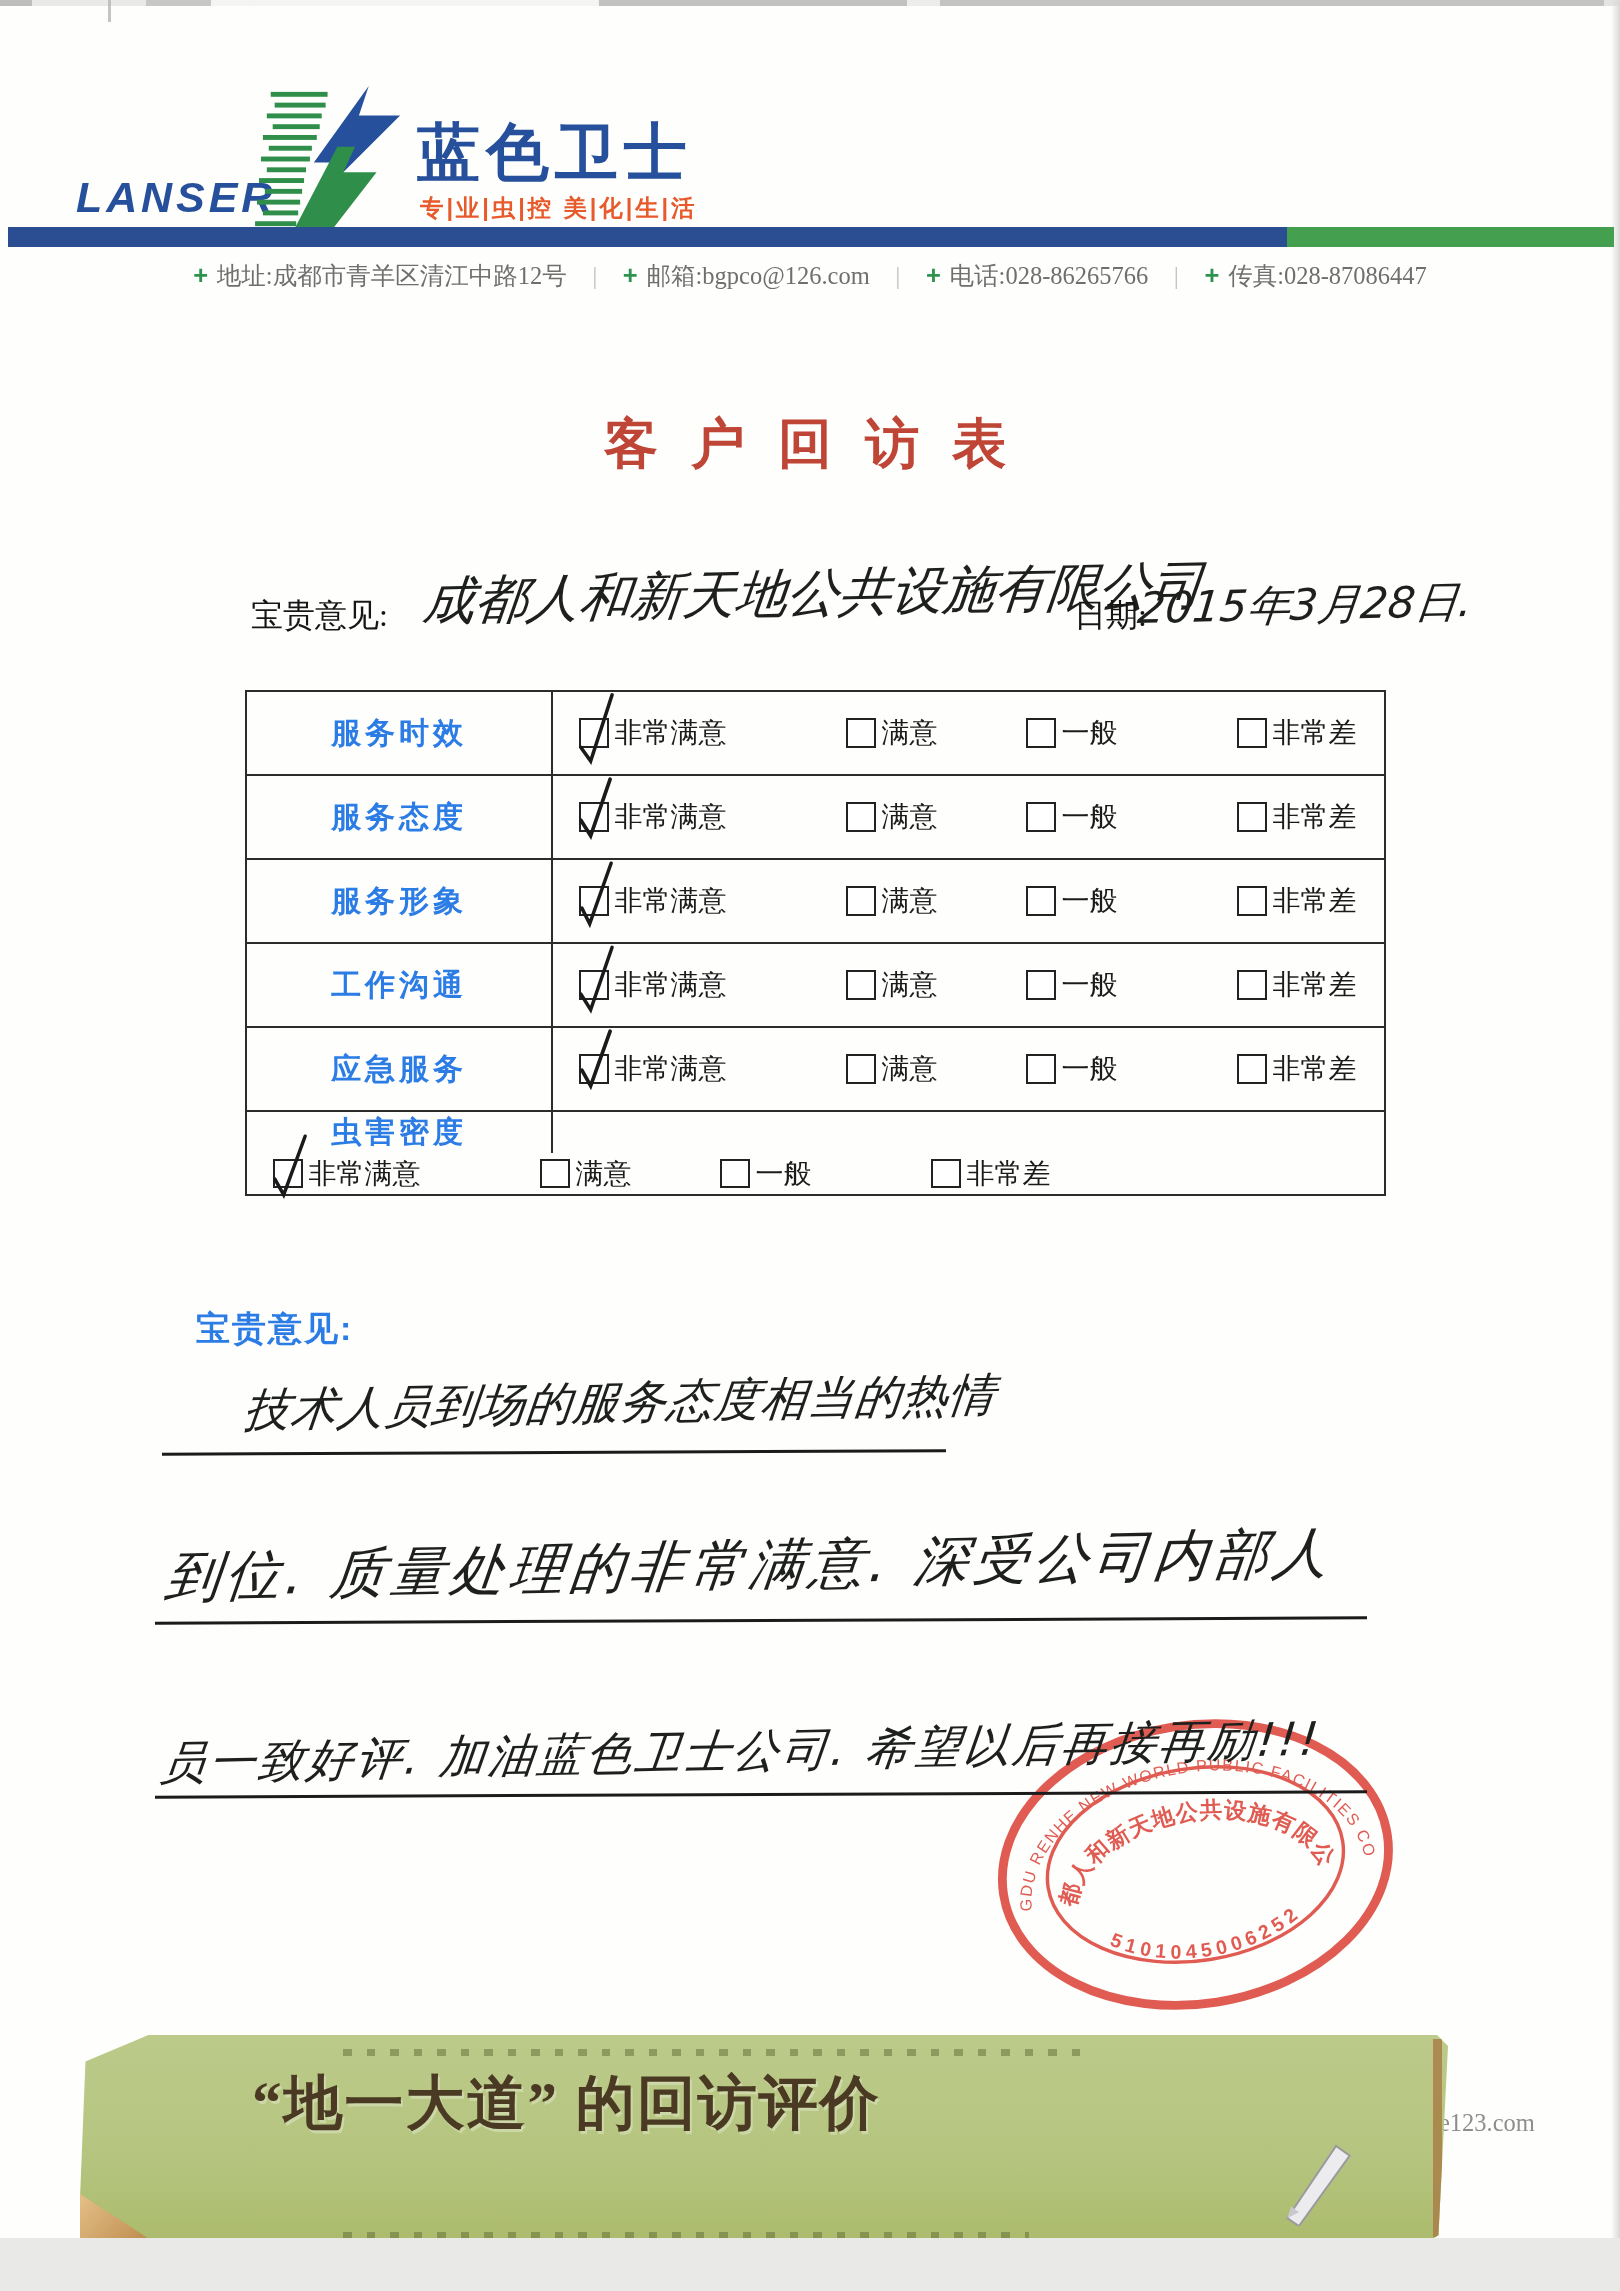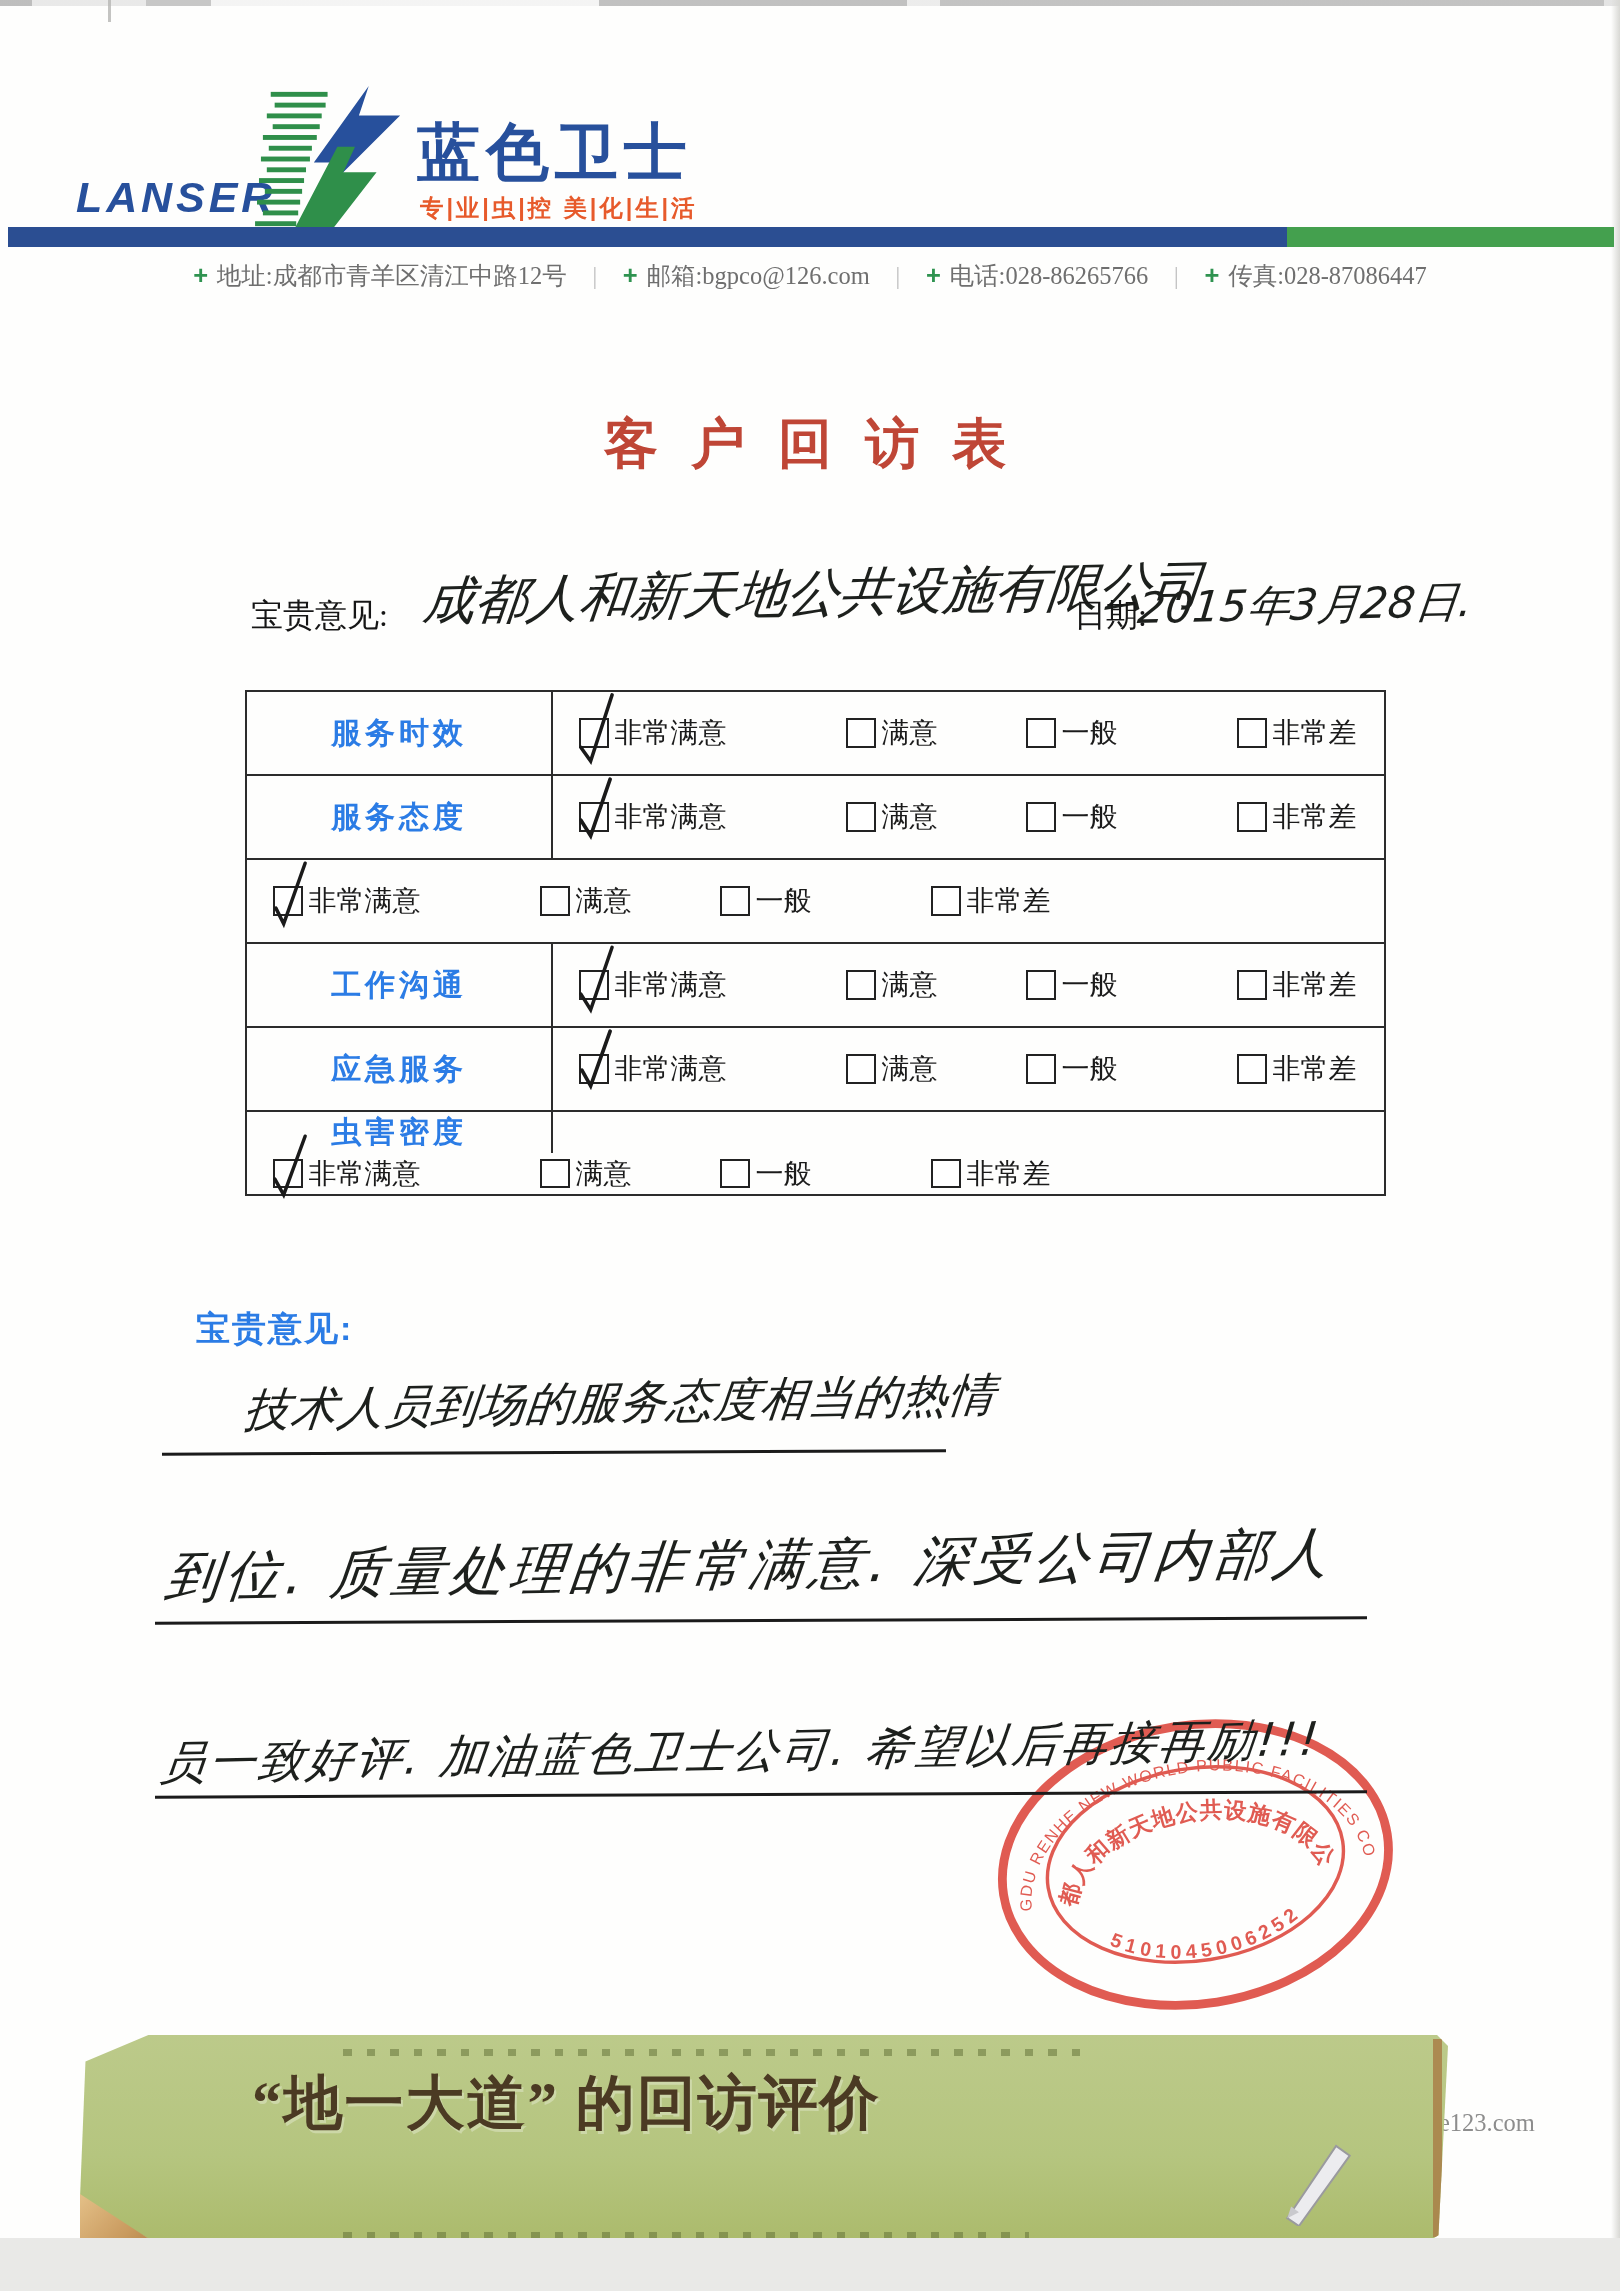--- a/index.html
+++ b/index.html
@@ -205,6 +205,7 @@
     </div>
 
     <div class="trow">
+      <div class="tlabel">服务形象</div>
       <div class="topts">
         <span class="opt o0">
             <span class="cb">

